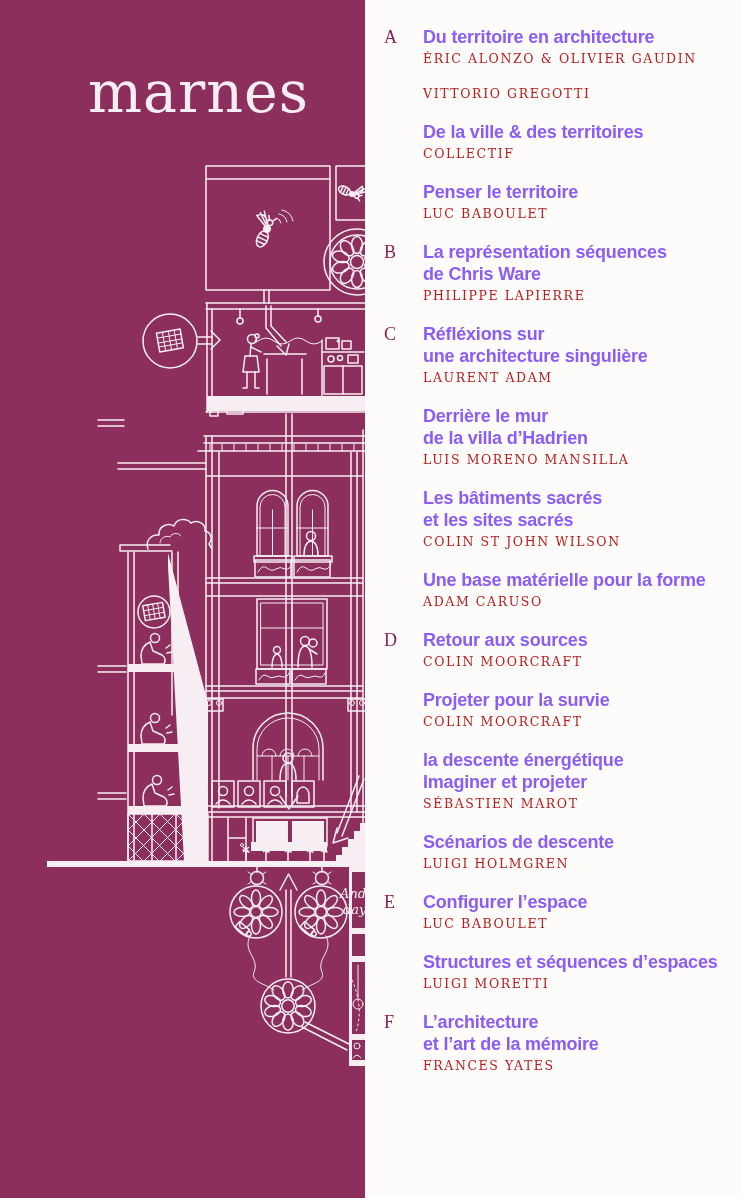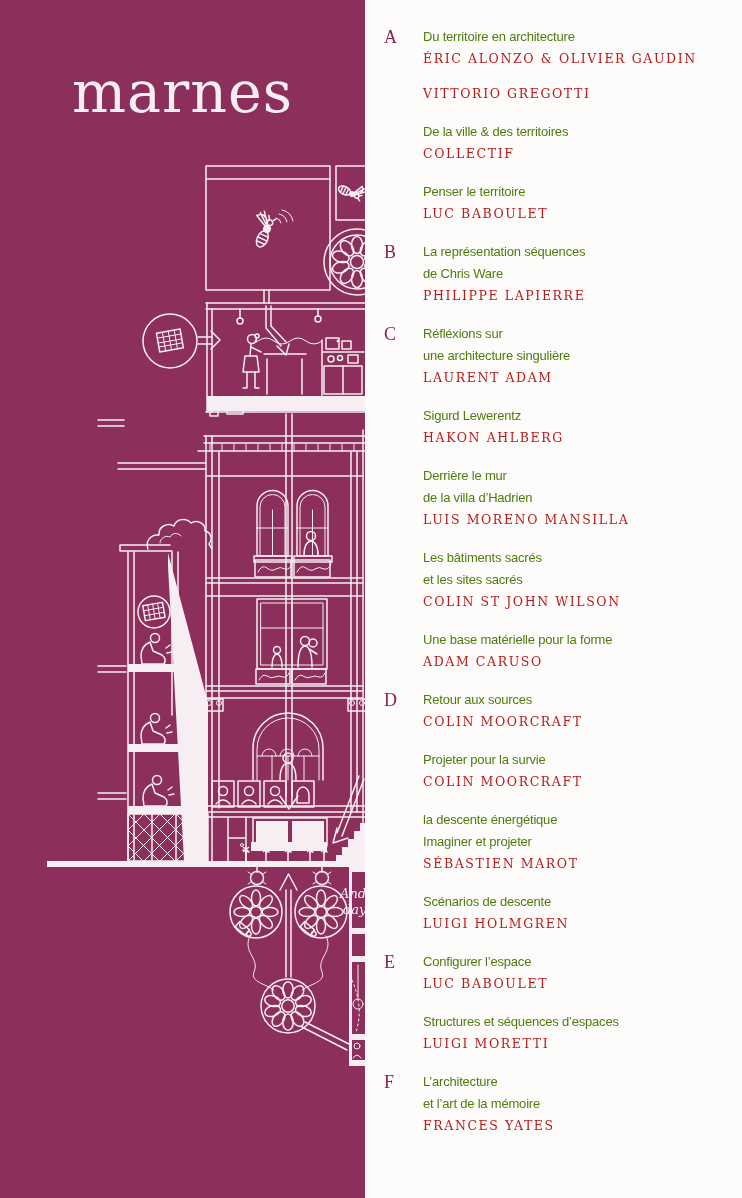--- a/index.html
+++ b/index.html
@@ -24,7 +24,7 @@
   .entry{position:relative;padding-left:58px;margin-bottom:19px;}
   .letter{position:absolute;left:19px;top:0;font-family:"Liberation Serif",serif;
           font-size:18px;line-height:22px;color:#8c2051;}
-  .title{font-size:13px;line-height:22px;font-weight:normal;color:#4d7c0f;letter-spacing:-0.2px;}
+  .title{font-size:18px;line-height:22px;font-weight:bold;color:#8b5cf6;letter-spacing:-0.2px;}
   .author{margin-top:3px;font-family:"DejaVu Serif",serif;font-size:12.5px;line-height:16px;
           letter-spacing:1.6px;color:#b91c1c;}
 </style>

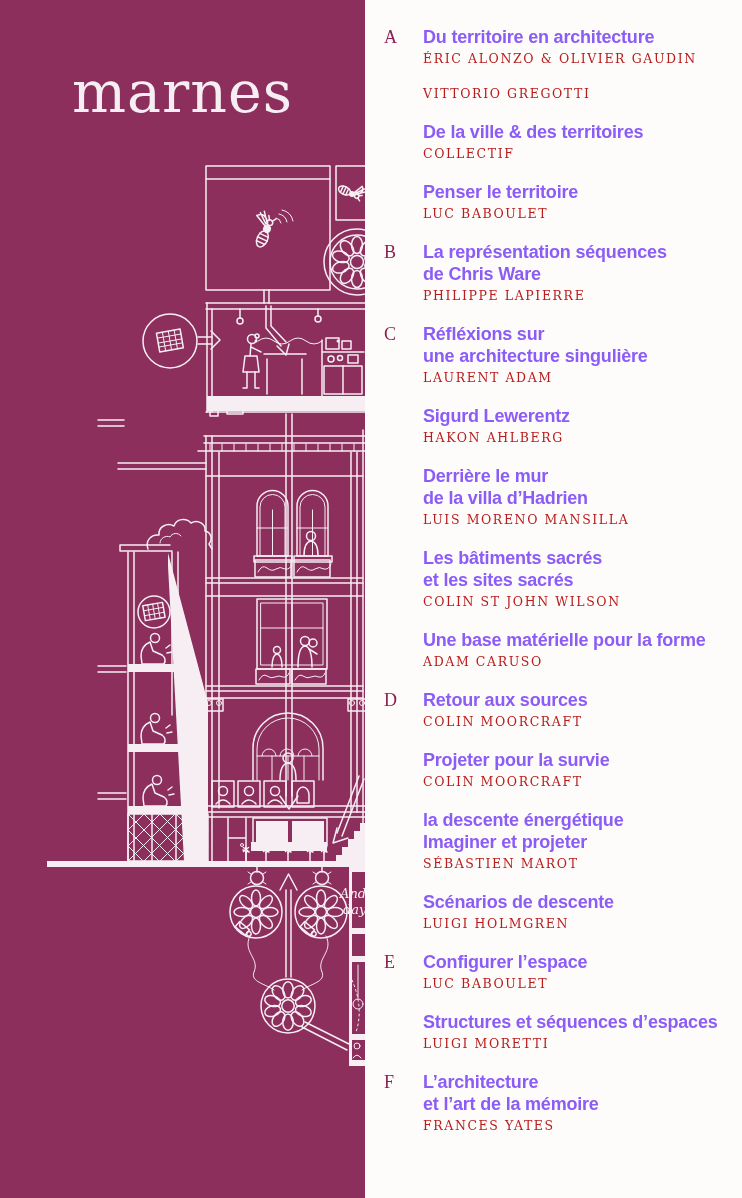--- a/index.html
+++ b/index.html
@@ -8,7 +8,7 @@
 
   
   #panel{position:absolute;left:0;top:0;width:365px;height:1198px;background:#8c2f5d;overflow:hidden;}
-  #logo{position:absolute;left:0;top:64px;width:365px;text-align:center;
+  #logo{position:absolute;left:16px;top:64px;width:365px;text-align:center;
         font-family:"DejaVu Serif",serif;font-size:57px;font-weight:400;
         letter-spacing:1px;color:#f7eef3;line-height:1;}
   #panel-art{position:absolute;left:0;top:0;}

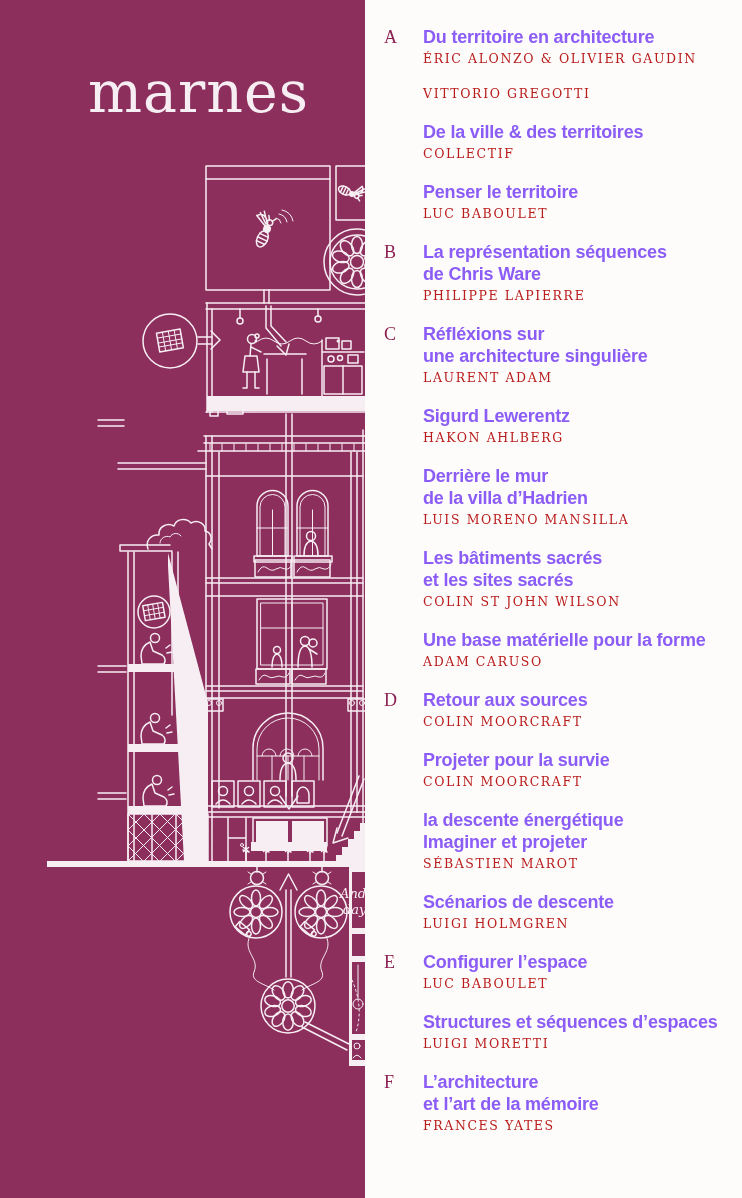--- a/index.html
+++ b/index.html
@@ -398,13 +398,6 @@
       <div class="entry">
 
       <div class="title">
-          <div>Sigurd Lewerentz</div>
-        </div>
-      <div class="author">HAKON AHLBERG</div>
-    </div>
-      <div class="entry">
-
-      <div class="title">
           <div>Derrière le mur</div>
           <div>de la villa d’Hadrien</div>
         </div>

